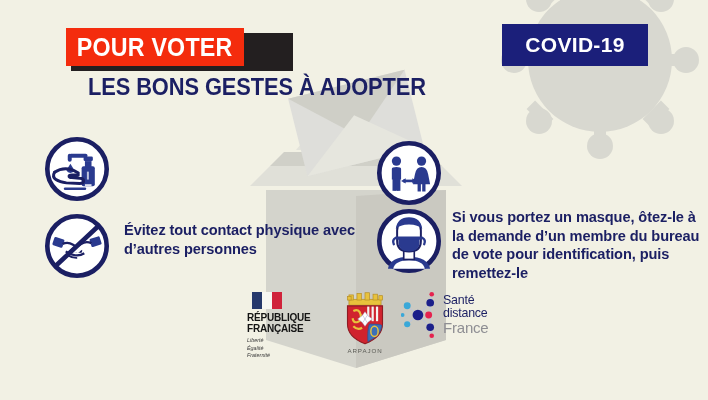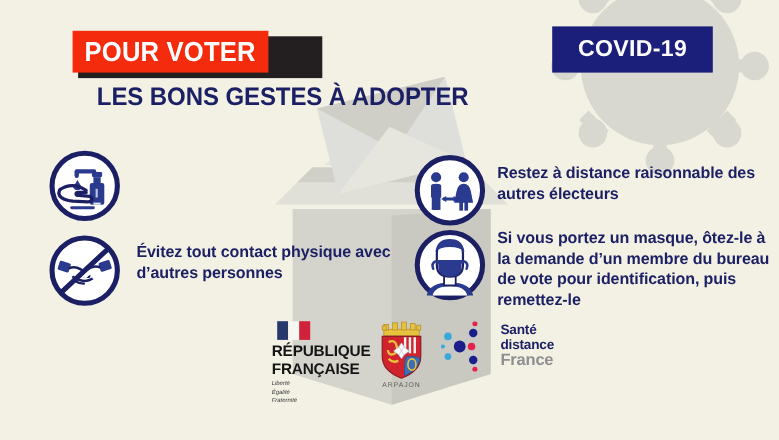--- a/index.html
+++ b/index.html
@@ -322,7 +322,6 @@
         <polygon points="62,62 55,58 55,66" fill="#2a3a8f"></polygon>
       </svg>
     </div>
-    <div class="advice-text">Restez à distance raisonnable des autres électeurs</div>
   </div>
 
   <div class="advice" id="advice-mask">

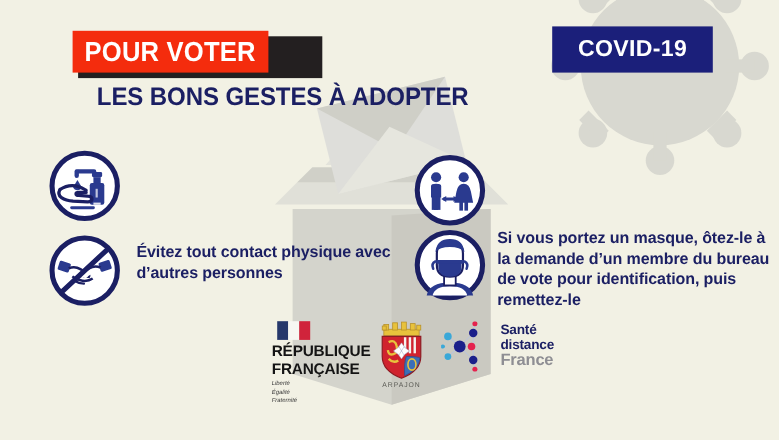--- a/index.html
+++ b/index.html
@@ -184,7 +184,7 @@
   }
 
   .logo-spf { width: 104px; margin-left: 6px; display: flex; align-items: center; }
-  .logo-spf .spf-words { margin-left: 14px; line-height: 1.08; font-weight: bold; }
+  .logo-spf .spf-words { margin-left: 2px; line-height: 1.08; }
   .logo-spf .spf-line1,
   .logo-spf .spf-line2 {
     color: #1b1f63;

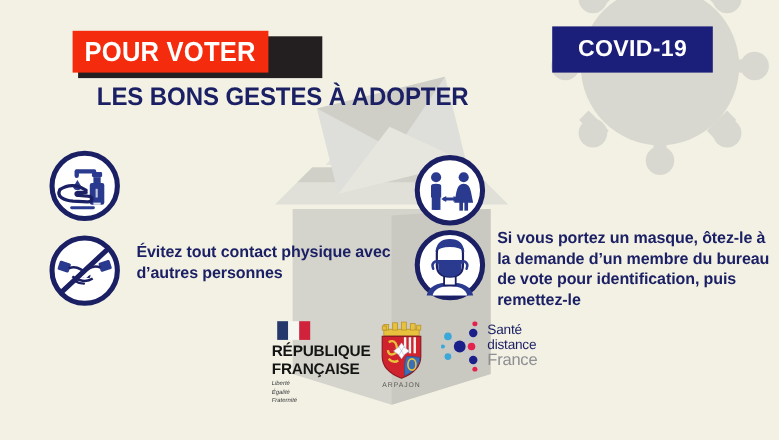--- a/index.html
+++ b/index.html
@@ -161,7 +161,7 @@
   .logo-rf .flag .r { background: #d0233b; }
   .logo-rf .rf-name {
     color: #141414;
-    font-size: 14px;
+    font-size: 10px;
     font-weight: bold;
     line-height: 1.12;
     letter-spacing: -0.2px;

